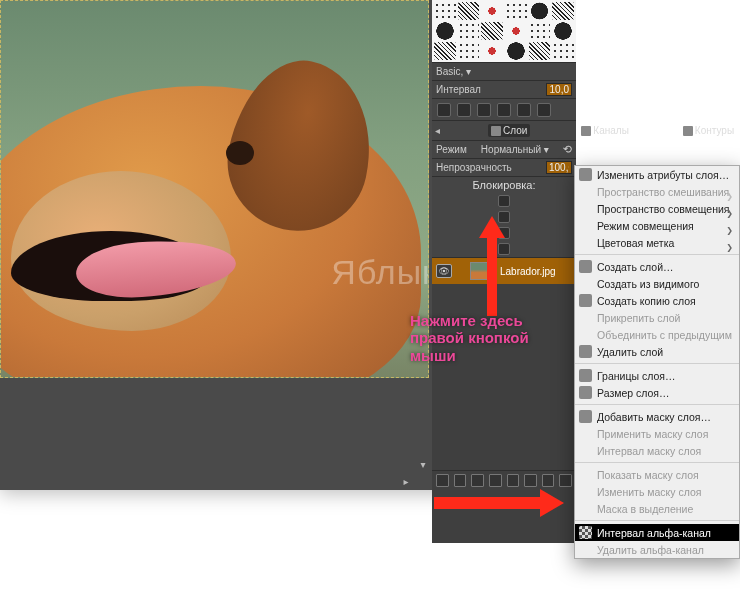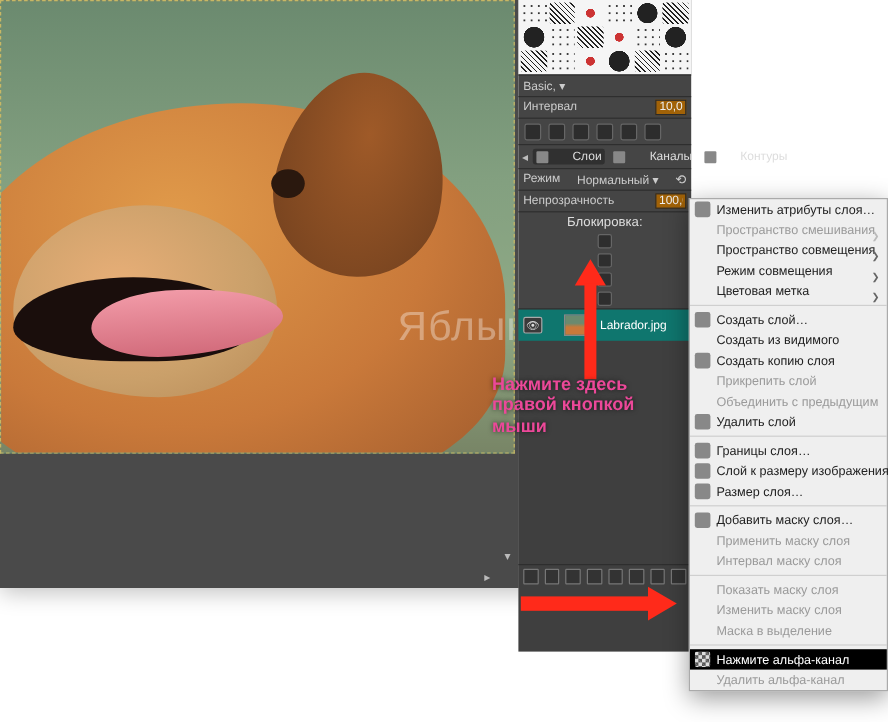--- a/index.html
+++ b/index.html
@@ -112,7 +112,7 @@
     display:flex; align-items:center; gap:4px; padding:0 3px;
     font-size:10px;
   }
-  .tab{ display:flex; align-items:center; gap:20px; padding:1px 3px; border-radius:2px;}
+  .tab{ display:flex; align-items:center; gap:2px; padding:1px 3px; border-radius:2px;margin-left:44px;}
   .tab.active{ background:#303030; }
   .tab-ic{ width:10px;height:10px;background:#888;border-radius:1px;}
   .layers-body{

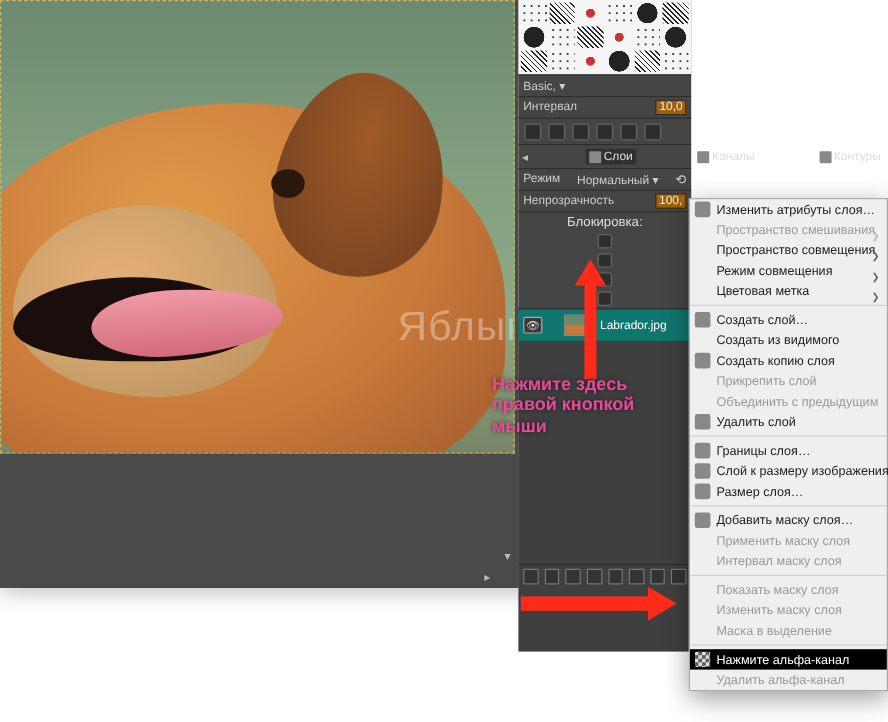--- a/index.html
+++ b/index.html
@@ -121,7 +121,7 @@
   }
   .layer-item{
     display:flex; align-items:center; gap:4px;
-    background:#0f766e; height:26px; padding:0 4px;
+    background:#a16207; height:26px; padding:0 4px;
     font-size:10px; color:#fff;
   }
   .vis-ic{width:16px;height:14px;border:1px solid #aaa;border-radius:2px;background:#3a3a3a;display:flex;align-items:center;justify-content:center;}

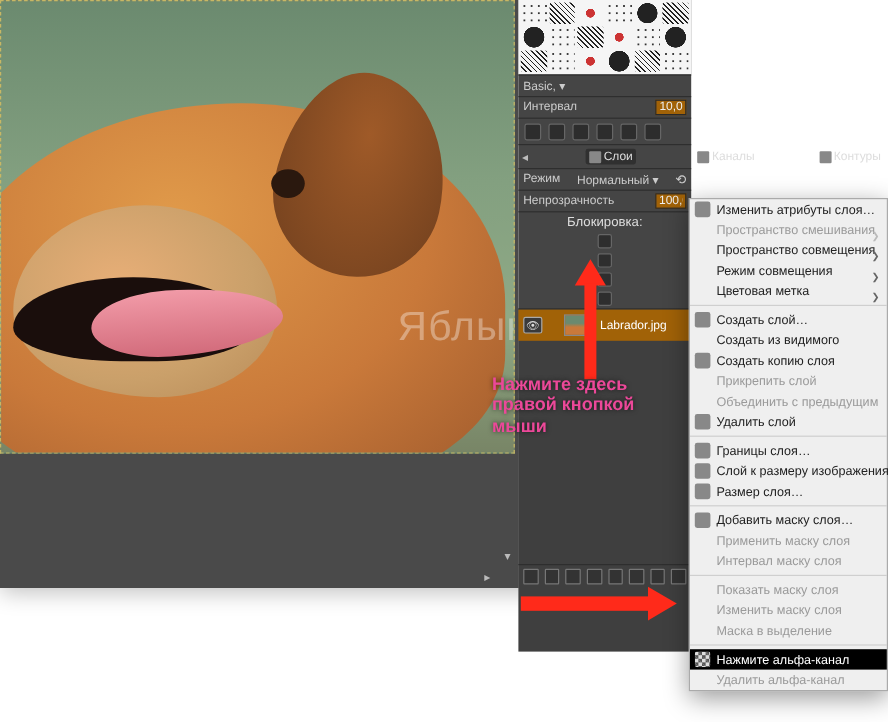--- a/index.html
+++ b/index.html
@@ -367,10 +367,6 @@
     </div>
   <div class="ctx-item">
       <span class="ctx-ic"></span>
-      <span>Слой к размеру изображения</span>
-    </div>
-  <div class="ctx-item">
-      <span class="ctx-ic"></span>
       <span>Размер слоя…</span>
     </div>
   <div class="ctx-sep"></div>

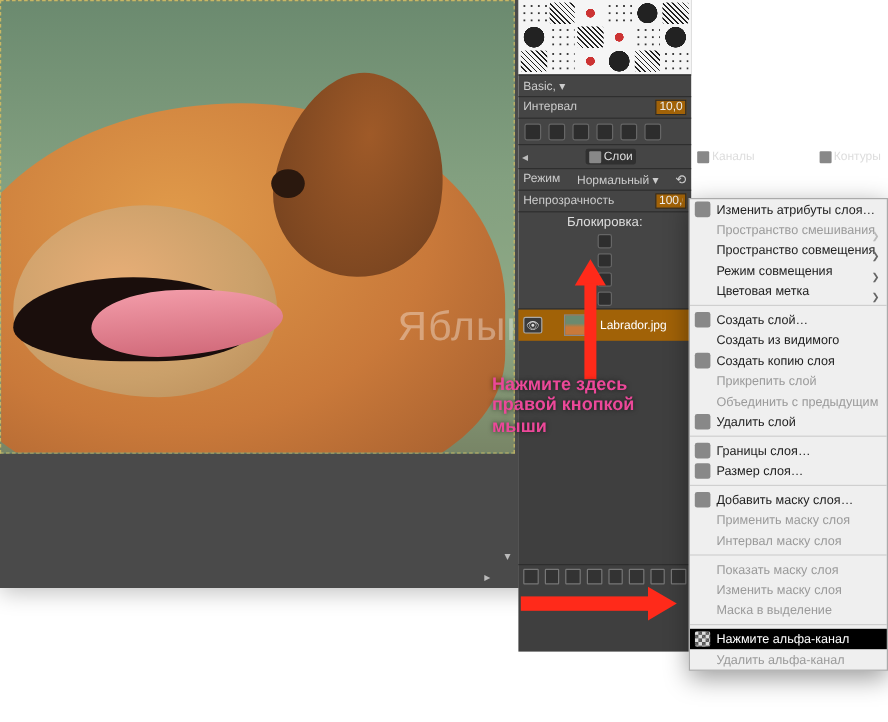--- a/index.html
+++ b/index.html
@@ -395,7 +395,7 @@
   <div class="ctx-sep"></div>
   <div class="ctx-item highlight">
       <span class="ctx-ic checker"></span>
-      <span>Нажмите альфа-канал</span>
+      <span>Интервал альфа-канал</span>
     </div>
   <div class="ctx-item disabled">
       <span>Удалить альфа-канал</span>

